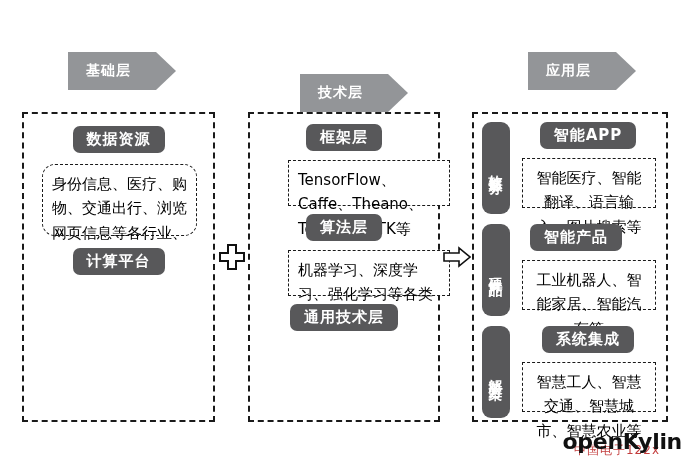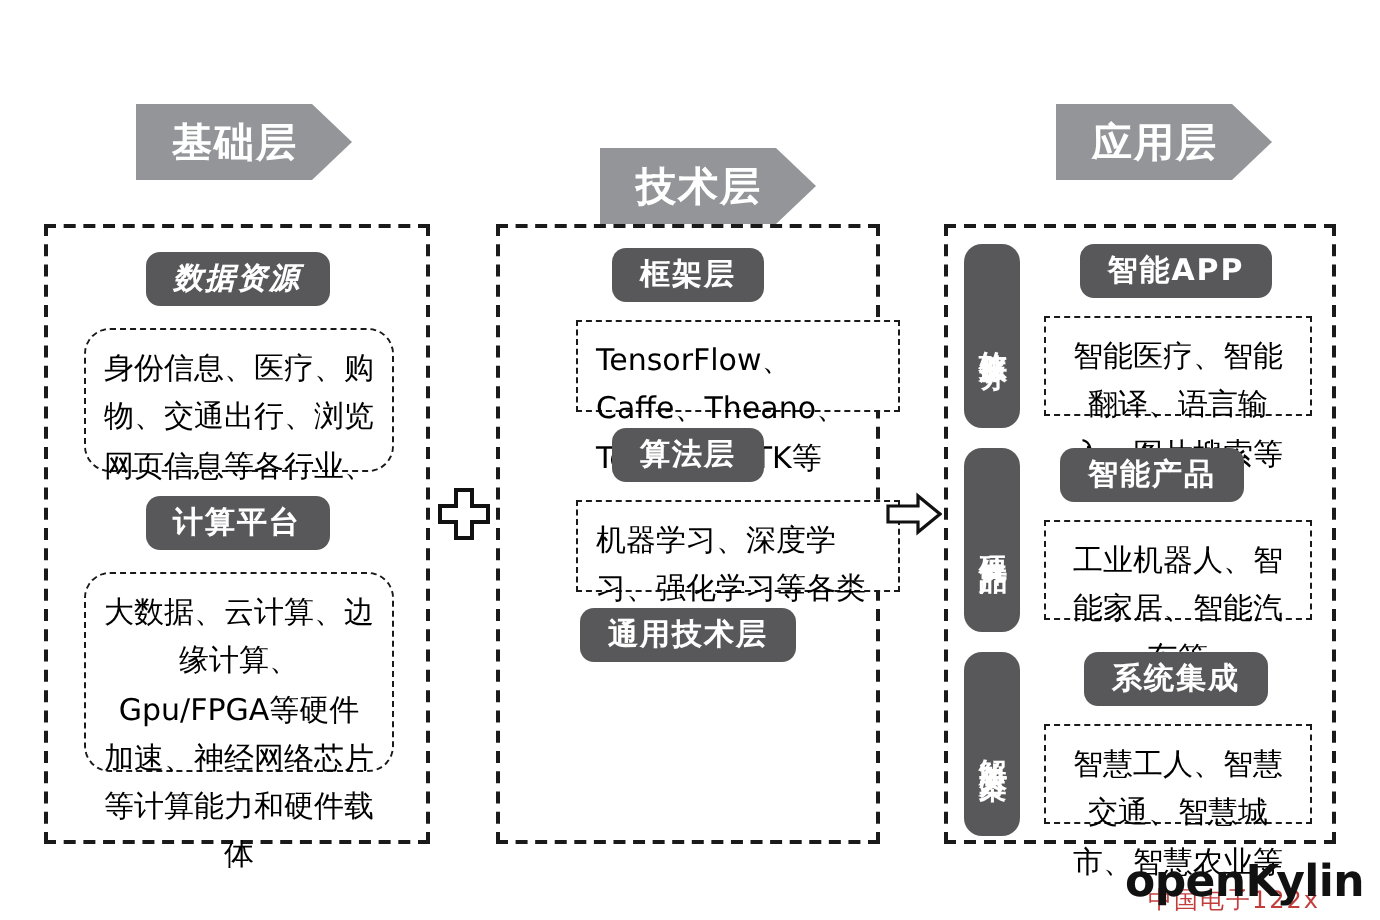--- a/index.html
+++ b/index.html
@@ -16,7 +16,7 @@
     position:absolute;height:38px;
     background:#939598;
     display:flex;align-items:center;
-    color:#ffffff;font-size:20px;font-weight:bold;
+    color:#ffffff;font-size:14px;font-weight:bold;
     letter-spacing:1px;
     padding-left:18px;
     box-sizing:border-box;

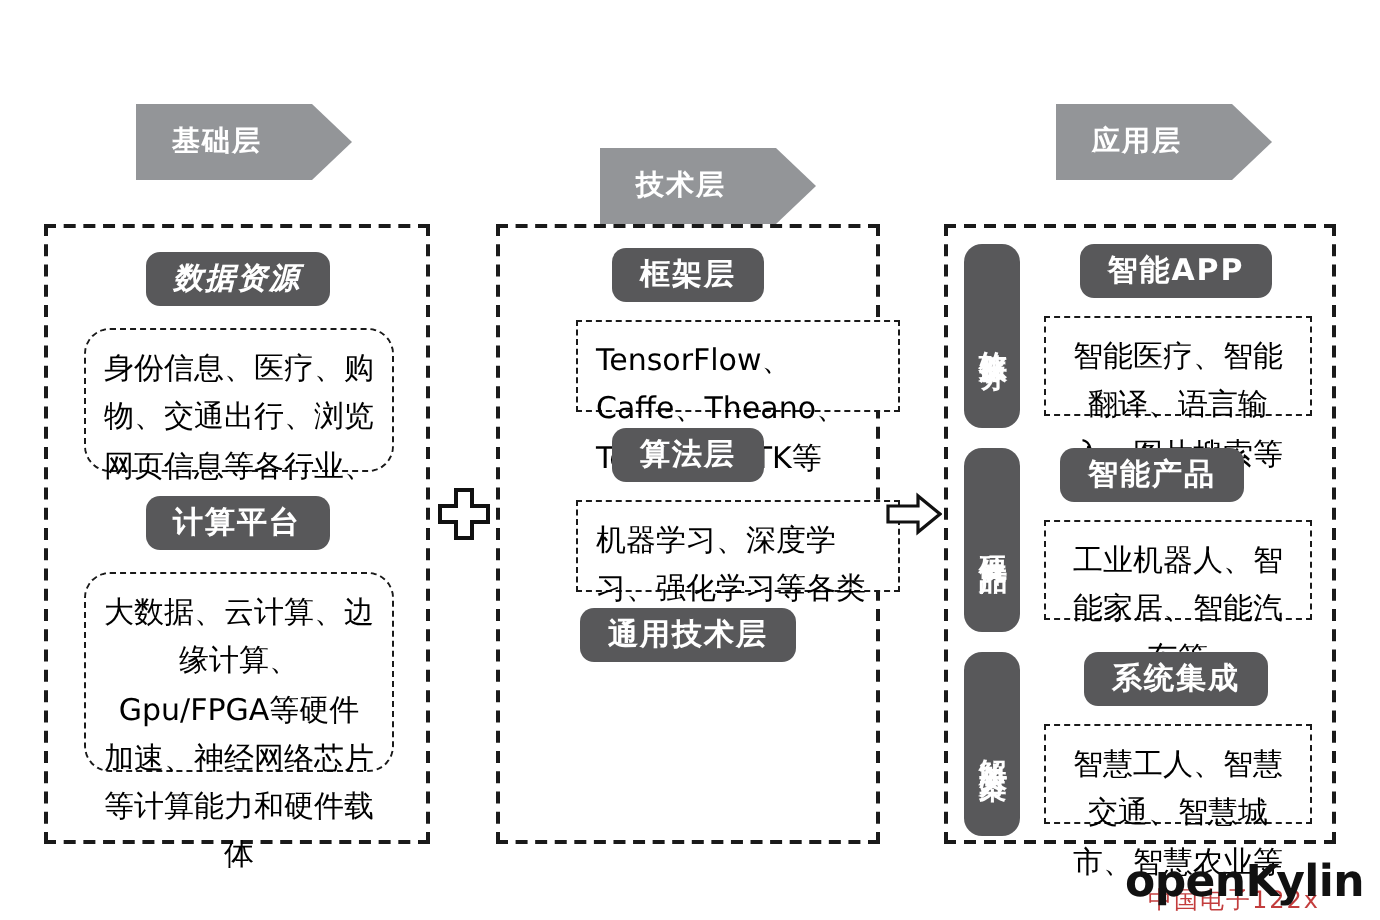--- a/index.html
+++ b/index.html
@@ -127,7 +127,7 @@
 
   <div class="column" id="col-base">
 
-    <div class="pill-wrap" style="top:12px;font-style:italic;">
+    <div class="pill-wrap" style="top:12px;">
       <span class="pill">数据资源</span>
     </div>
 

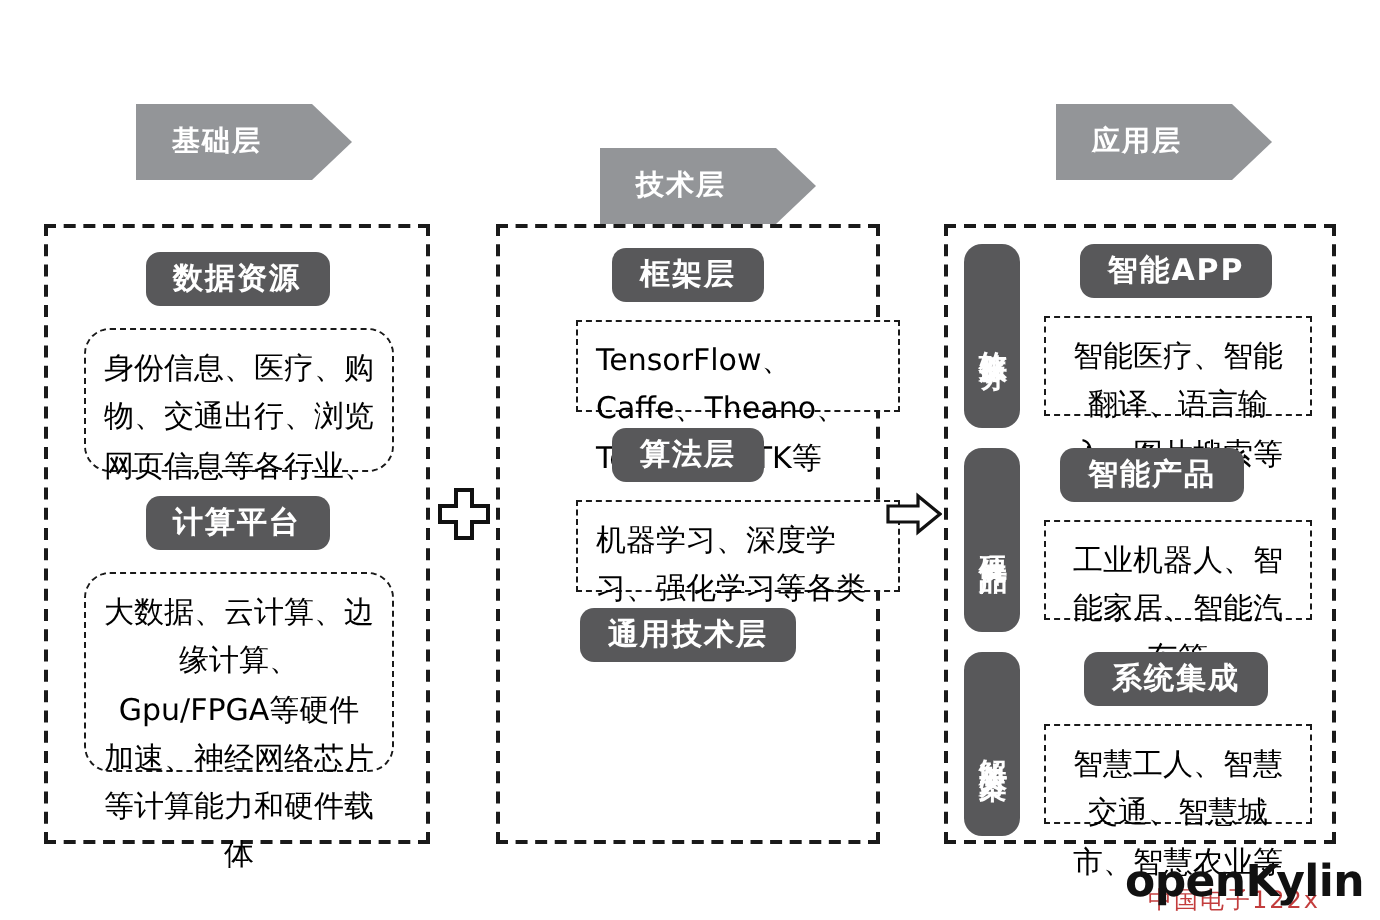--- a/index.html
+++ b/index.html
@@ -139,9 +139,6 @@
       <span class="pill">计算平台</span>
     </div>
 
-    <div class="cbox round center" style="left:18px;top:172px;width:155px;height:100px;">
-      <span>大数据、云计算、边缘计算、Gpu/FPGA等硬件加速、神经网络芯片等计算能力和硬件载体</span>
-    </div>
   </div>
 
   <div class="column" id="col-tech">

